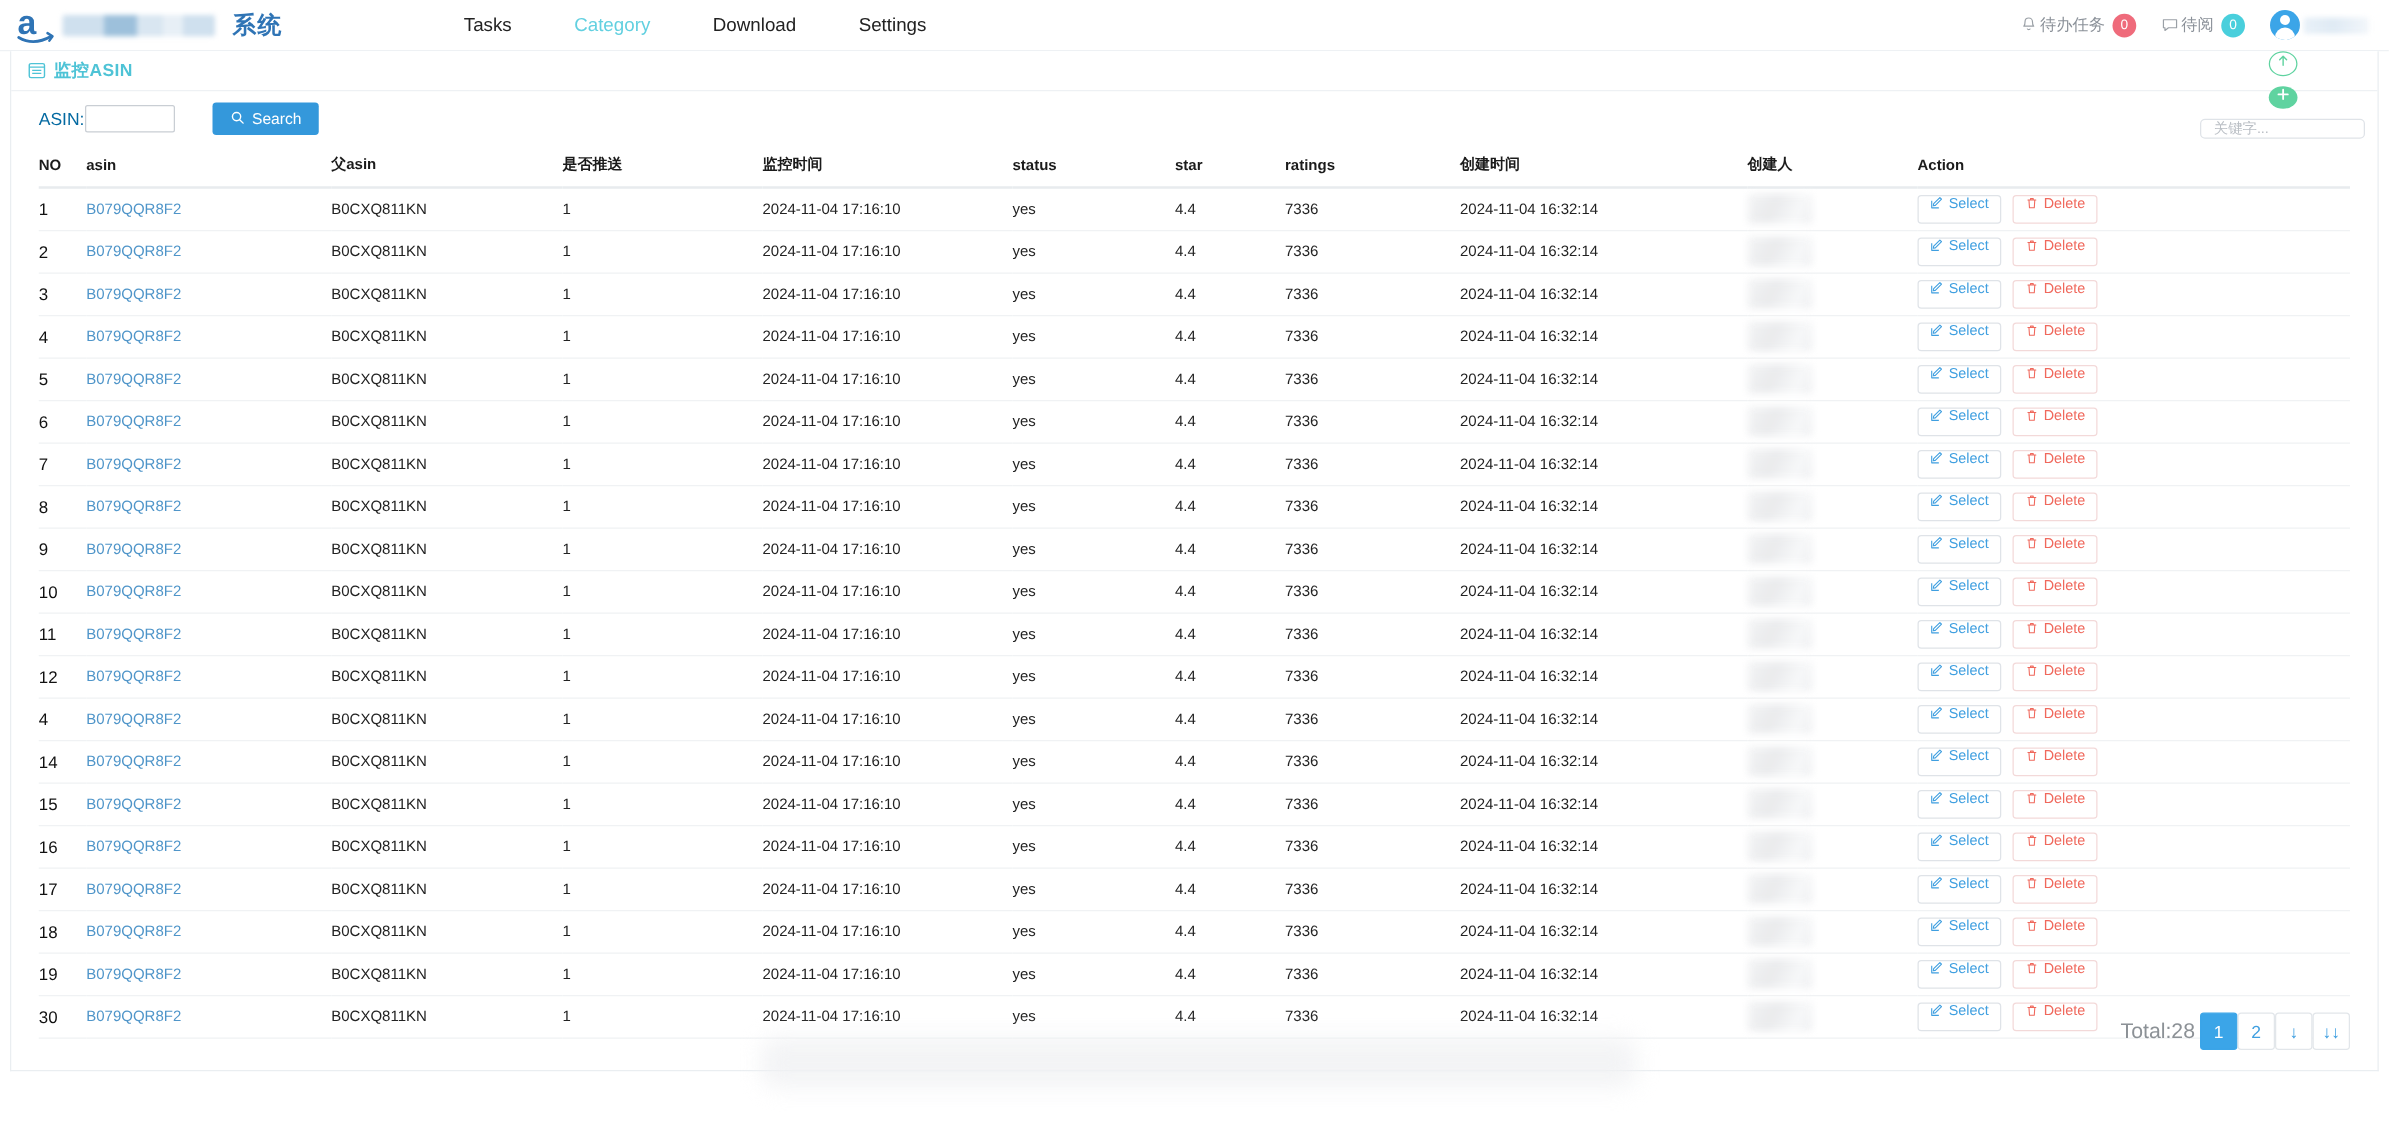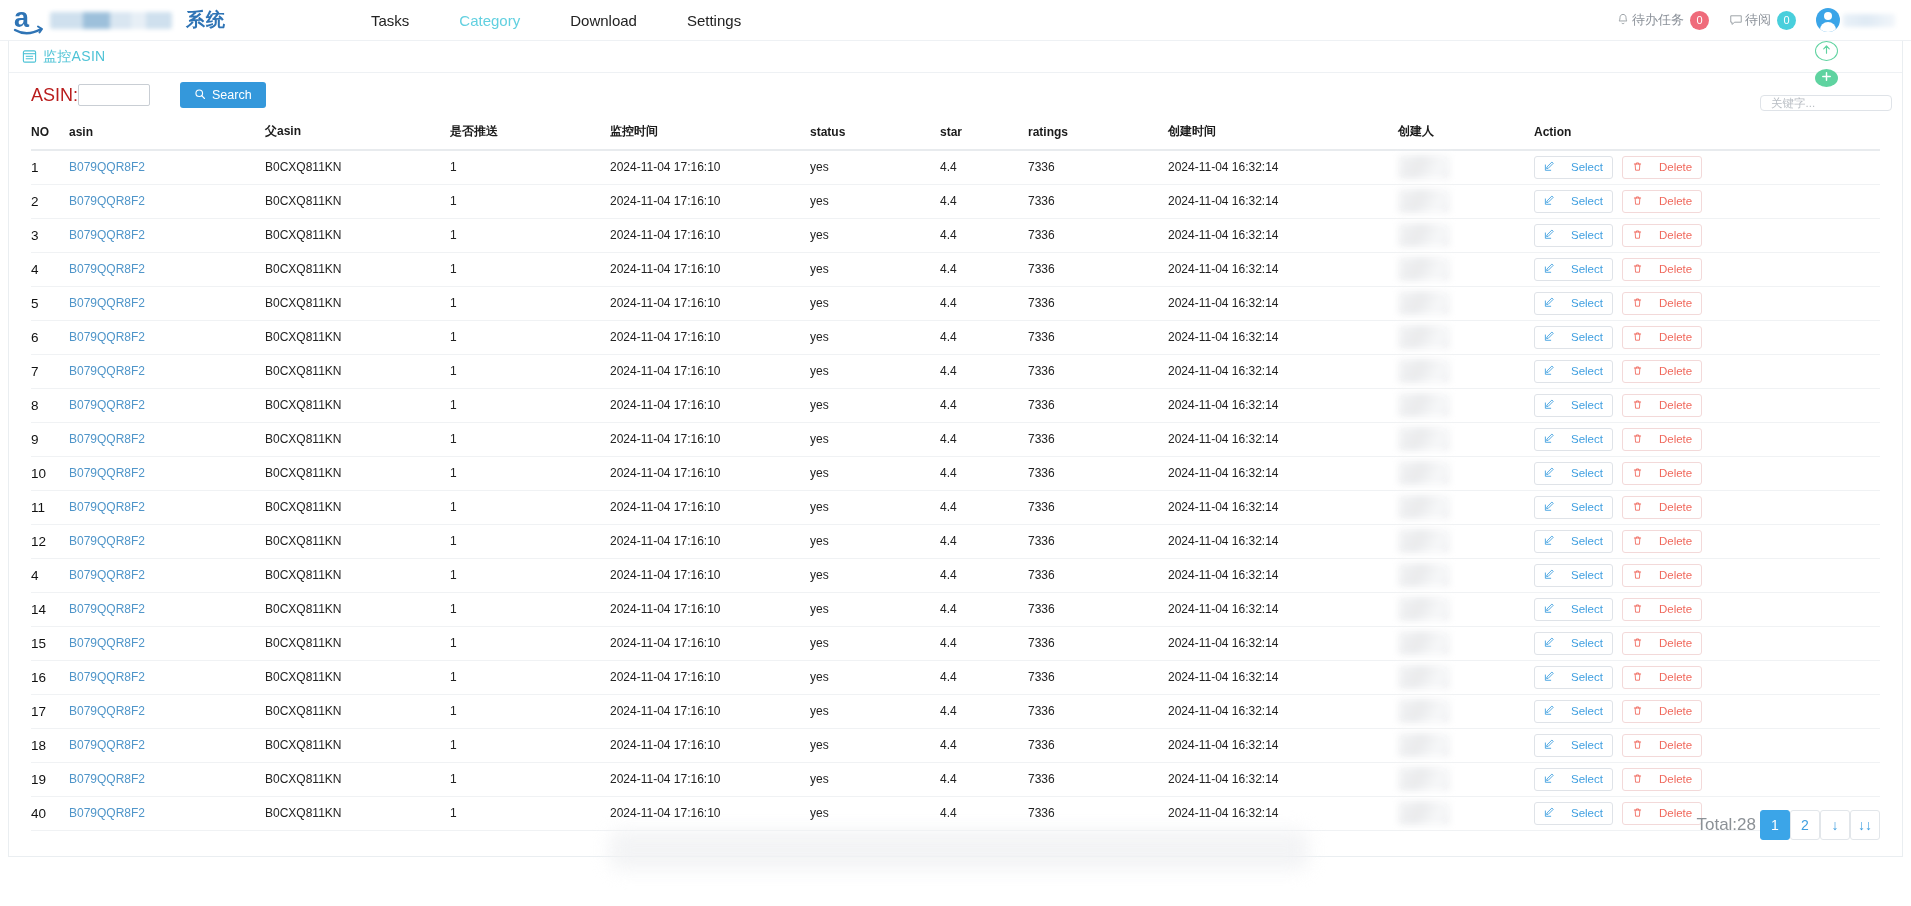--- a/index.html
+++ b/index.html
@@ -95,7 +95,7 @@
     position: relative;
   }
   .card-title {
-    font-size: 14px; font-weight: normal; color: #4ec3d6; letter-spacing: .3px;
+    font-size: 14px; font-weight: bold; color: #4ec3d6; letter-spacing: .3px;
   }
   .title-icon { margin-right: 6px; display: inline-flex; align-items: center; }
   .head-right {

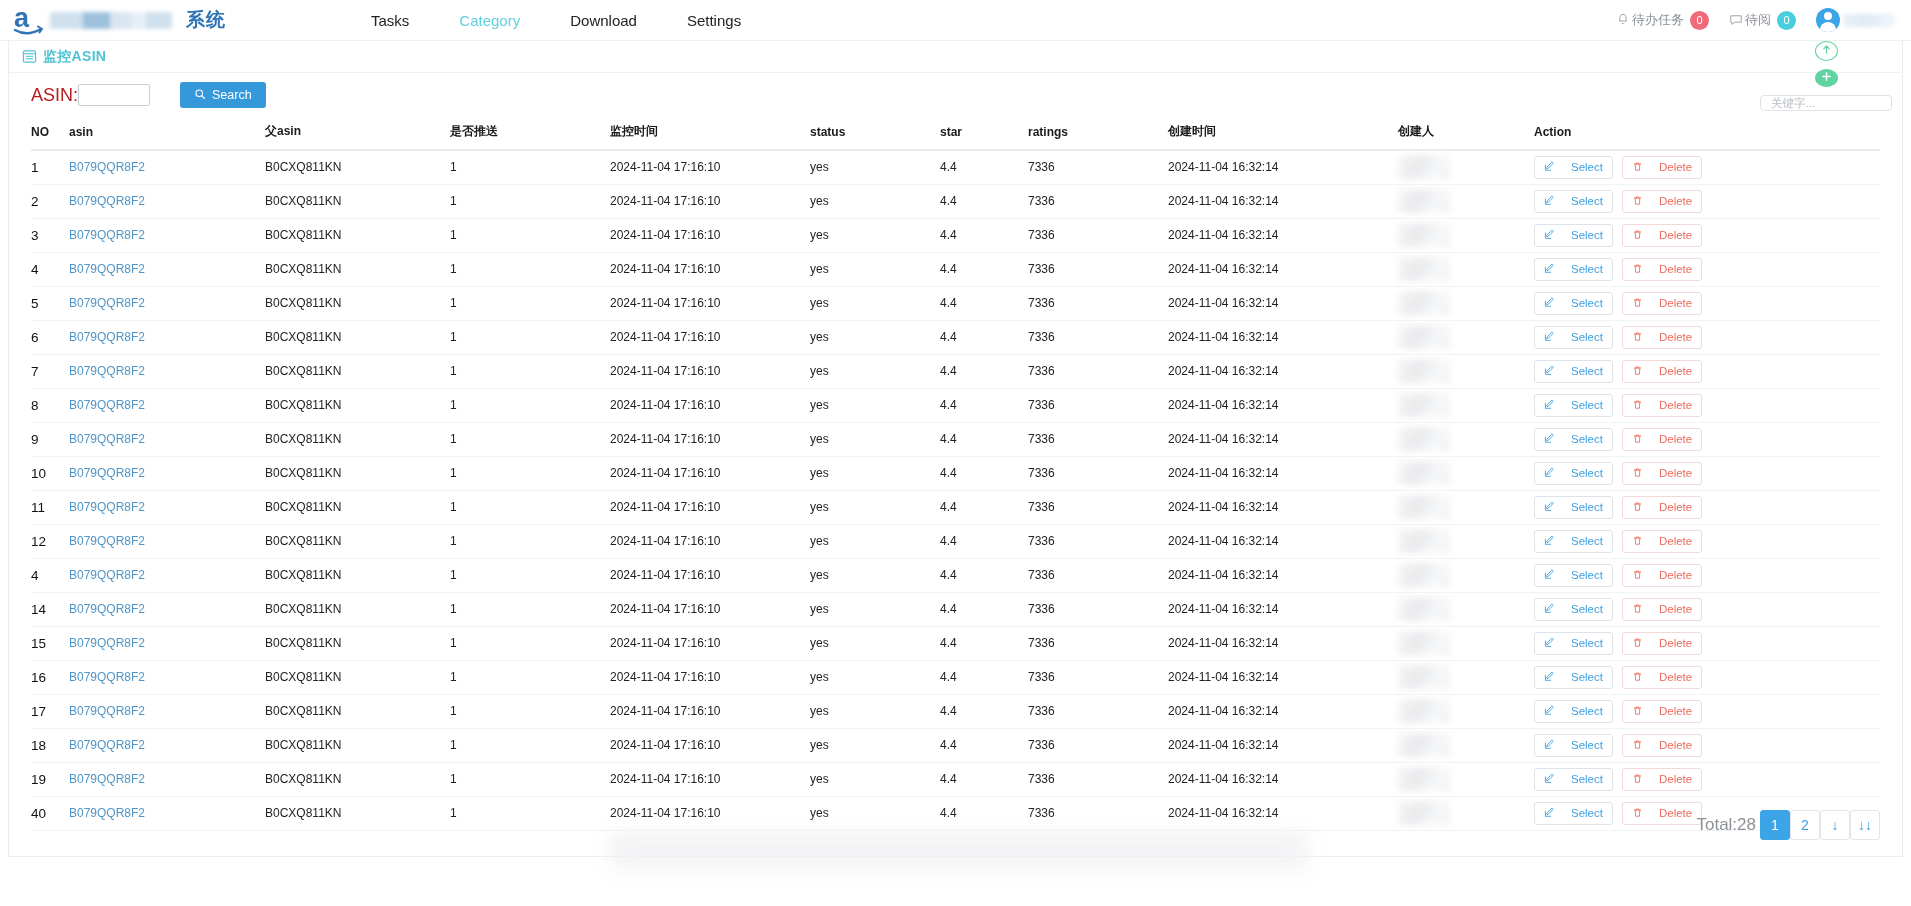--- a/index.html
+++ b/index.html
@@ -125,7 +125,7 @@
   .filterbar {
     height: 44px; display: flex; align-items: center; padding-left: 22px;
   }
-  .filter-label { font-size: 18px; color: #b91c1c; }
+  .filter-label { font-size: 14px; color: #0369a1; }
   .filter-input {
     width: 72px; height: 22px; border: 1px solid #c9ced4;
     border-radius: 2px; outline: none; font-size: 12px;

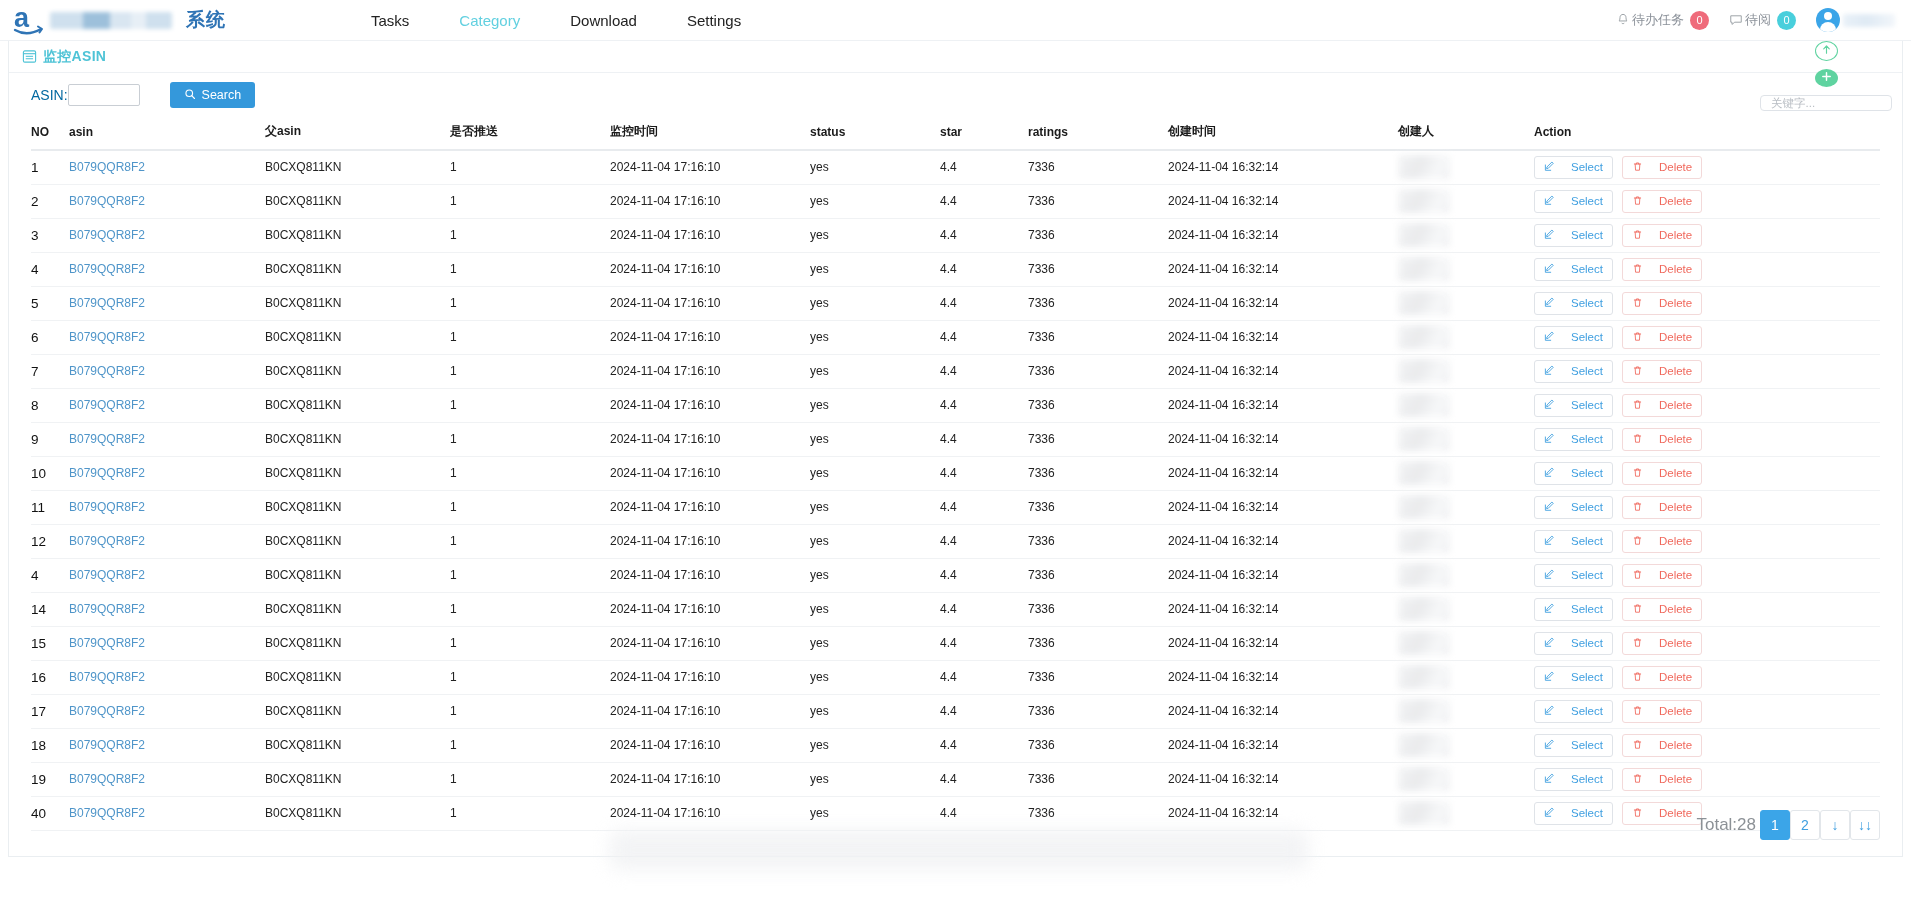--- a/index.html
+++ b/index.html
@@ -176,7 +176,7 @@
   .act-cell { display: flex; gap: 9px; align-items: center; }
   .btn-sm {
     height: 23px; padding: 0 9px; border-radius: 3px; background: #fff;
-    font-size: 11.5px; display: inline-flex; align-items: center; gap: 16px;
+    font-size: 11.5px; display: inline-flex; align-items: flex-start; gap: 4px;
     cursor: pointer; white-space: nowrap;
   }
   .btn-select { border: 1px solid #dfe3e8; color: #3f9fe0; }

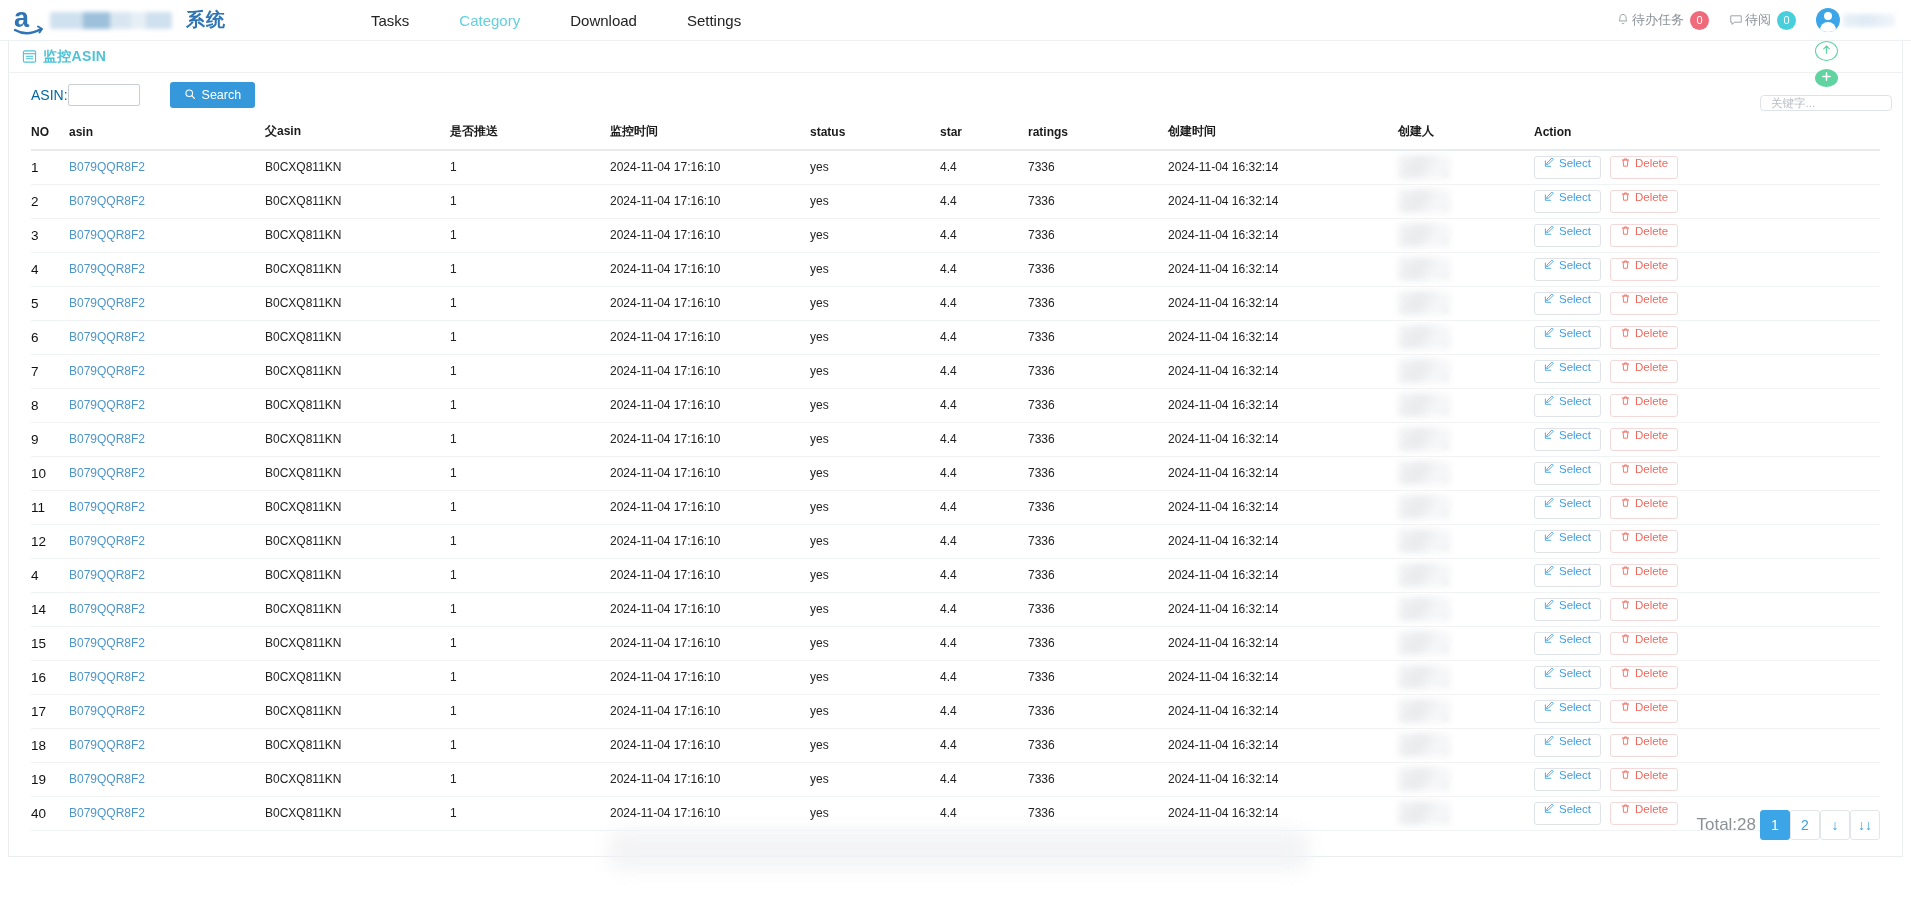--- a/index.html
+++ b/index.html
@@ -912,7 +912,7 @@
             </td>
           </tr>
           <tr>
-            <td class="c-no"><span class="no-cell">40</span></td>
+            <td class="c-no"><span class="no-cell">30</span></td>
             <td class="c-asin"><span class="asin-link">B079QQR8F2</span></td>
             <td class="c-pasin"><span class="mono">B0CXQ811KN</span></td>
             <td class="c-push"><span>1</span></td>

